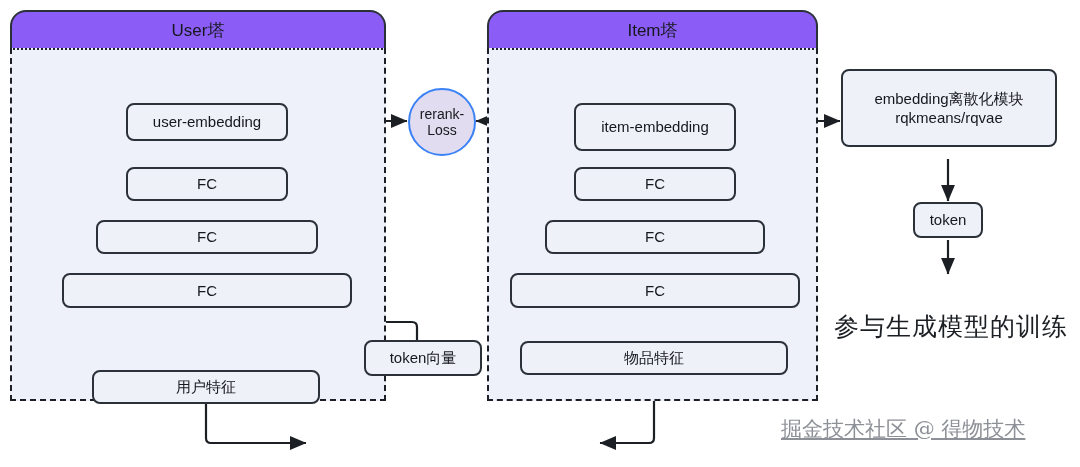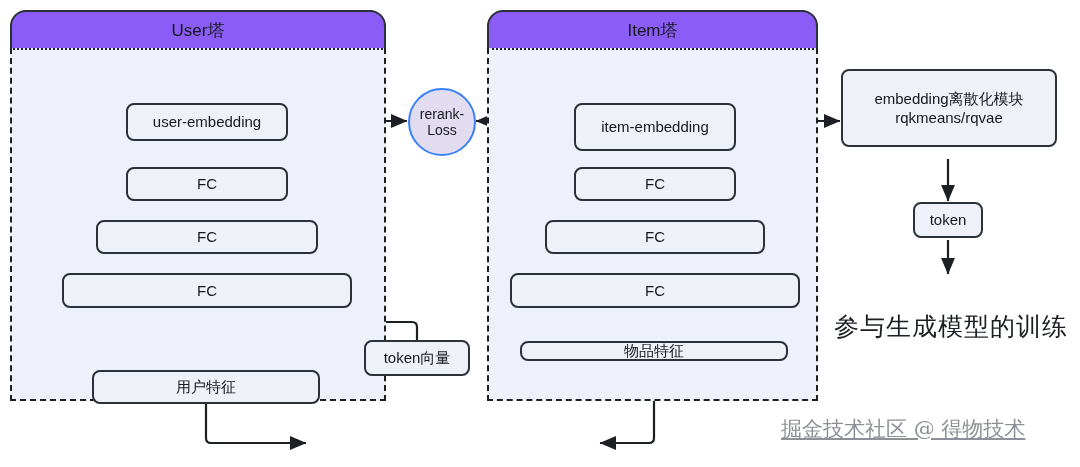--- a/index.html
+++ b/index.html
@@ -154,7 +154,7 @@
   <div class="node" style="left:92px; top:341px; width:228px; height:34px;margin-top:29px;">
     <span>用户特征</span>
   </div>
-  <div class="node" style="left:364px; top:340px; width:106px; height:36px;">
+  <div class="node" style="left:364px; top:340px; width:118px; height:36px;">
     <span>token向量</span>
   </div>
 

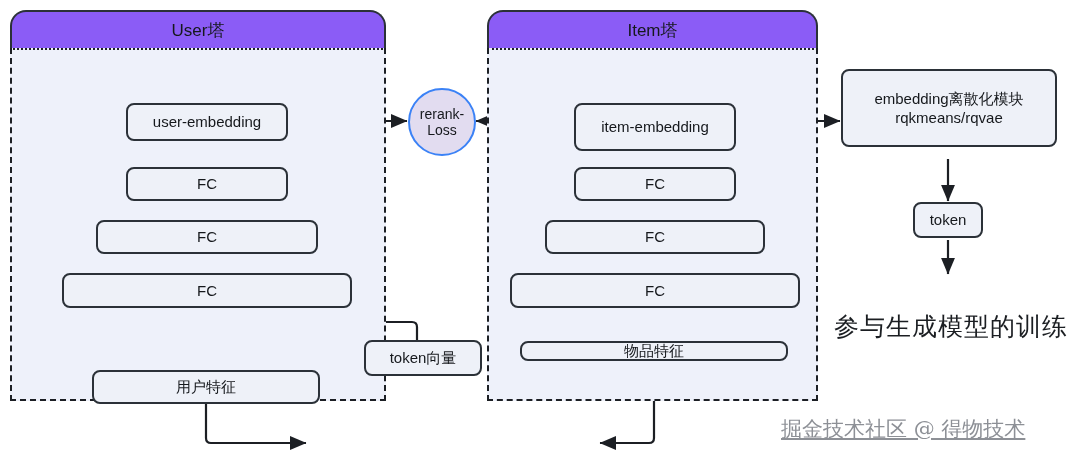--- a/index.html
+++ b/index.html
@@ -180,7 +180,7 @@
   <div class="node" style="left:510px; top:273px; width:290px; height:35px;">
     <span>FC</span>
   </div>
-  <div class="node" style="left:520px; top:341px; width:268px; height:20px;">
+  <div class="node" style="left:520px; top:341px; width:268px; height:34px;">
     <span>物品特征</span>
   </div>
 

